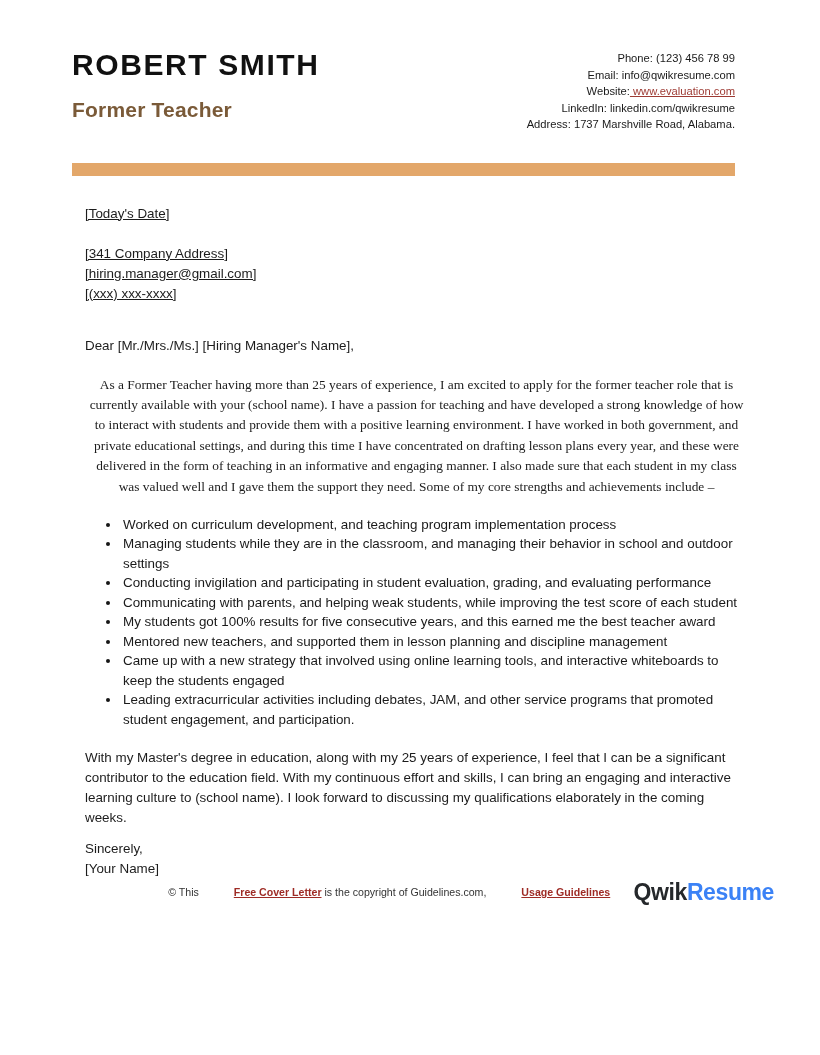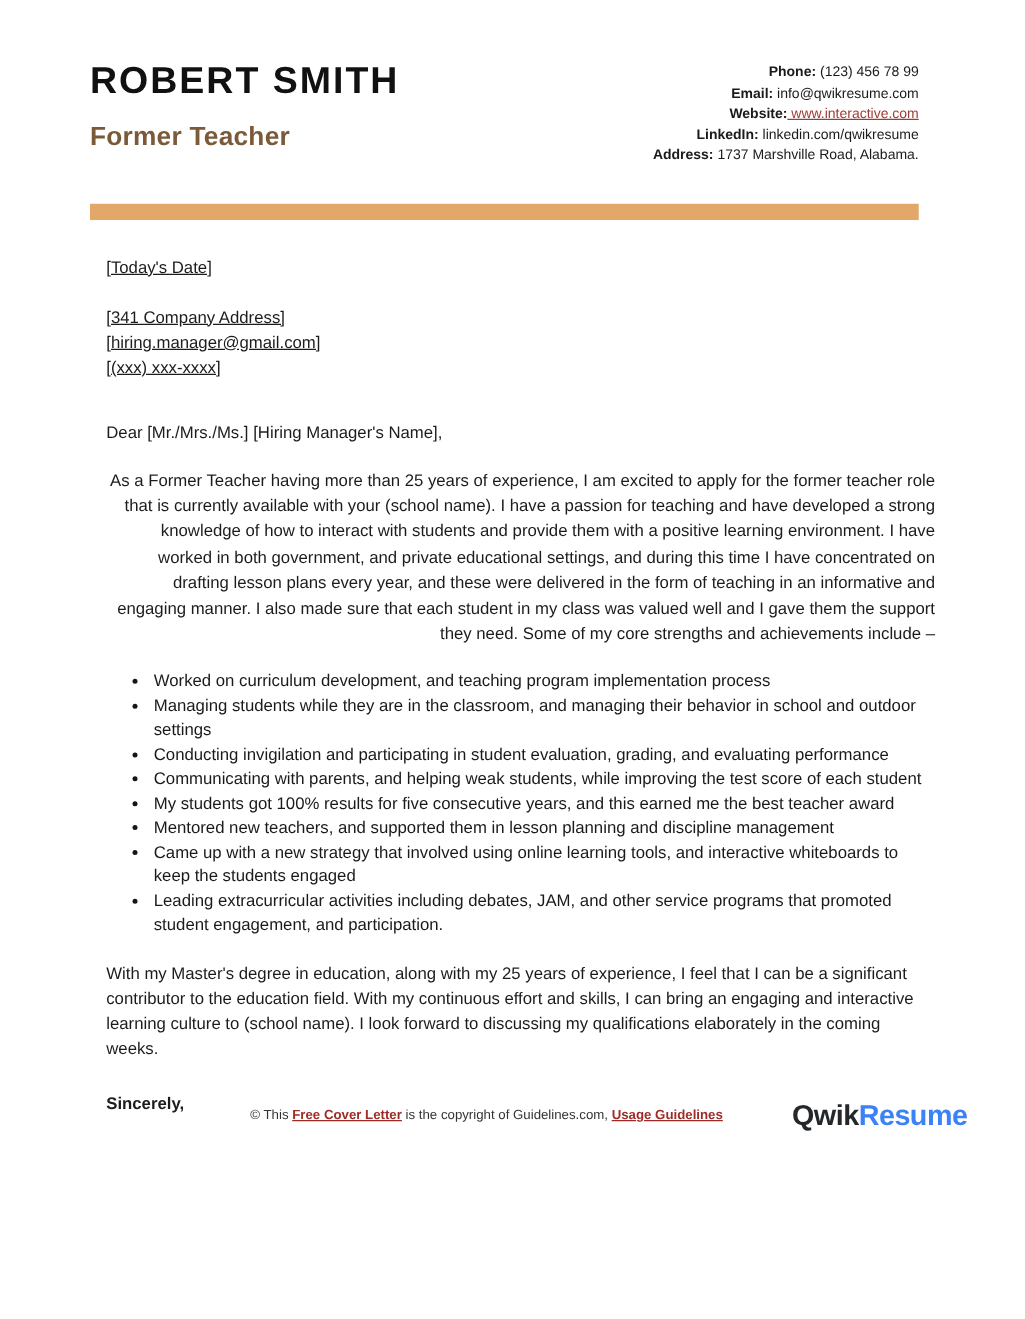--- a/index.html
+++ b/index.html
@@ -64,7 +64,7 @@
     display: block;
   }
   .contact .lbl {
-    font-weight: bold;
+    font-weight: normal;
   }
   .contact .val-link {
     color: #9e3b34;

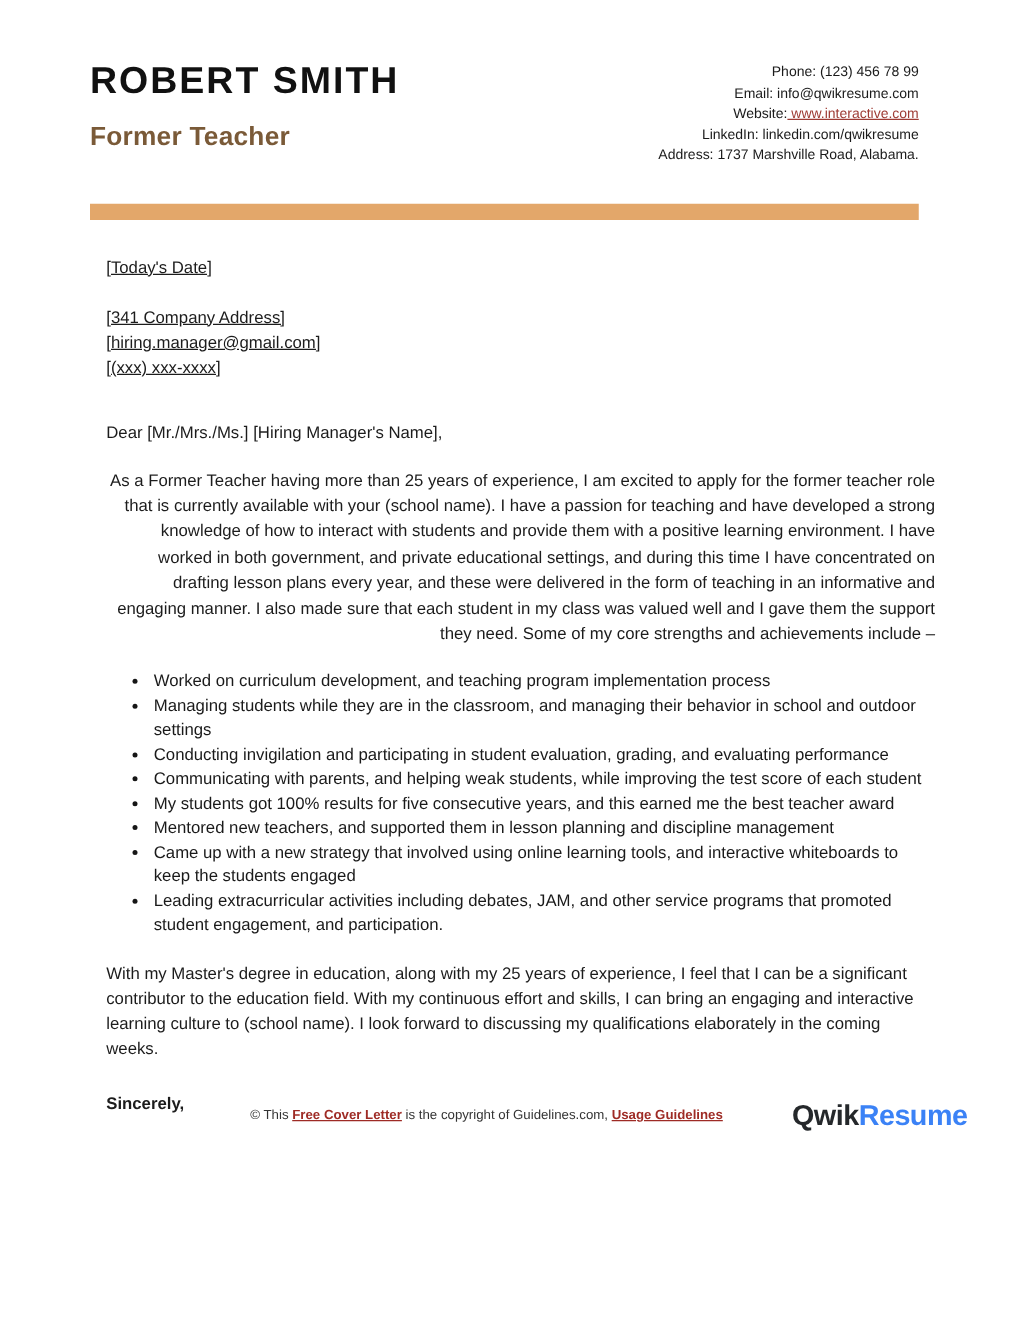--- a/index.html
+++ b/index.html
@@ -197,7 +197,7 @@
     <div class="contact" id="contact-list">
         <span class="row"><span class="lbl">Phone:</span><span> (123) 456 78 99</span></span>
         <span class="row"><span class="lbl">Email:</span><span> info@qwikresume.com</span></span>
-        <span class="row"><span class="lbl">Website:</span><a href="#" class="val-link"> www.interactive.com</a></span>
+        <span class="row"><span class="lbl">Website:</span><a href="#" class="val-link"> www.evaluation.com</a></span>
         <span class="row"><span class="lbl">LinkedIn:</span><span> linkedin.com/qwikresume</span></span>
         <span class="row"><span class="lbl">Address:</span><span> 1737 Marshville Road, Alabama.</span></span>
       </div>

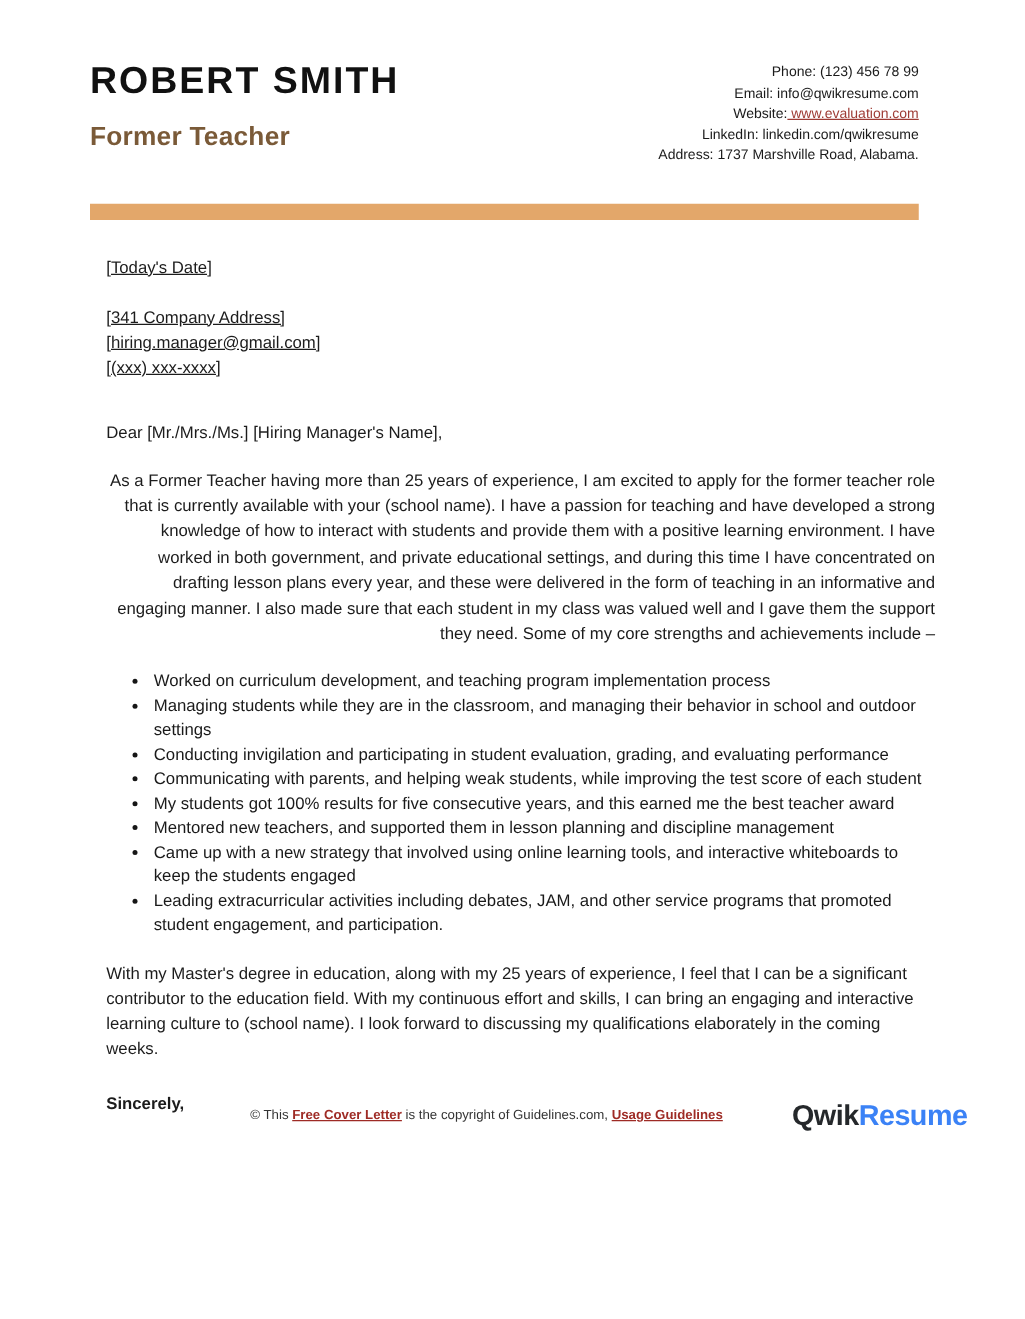--- a/index.html
+++ b/index.html
@@ -112,8 +112,9 @@
   }
   .para {
     margin-top: 19px;
-    text-align: right;
+    text-align: center;
     line-height: 20.4px;
+    font-family: Liberation Serif, serif;
   }
 
   ul.bullets {

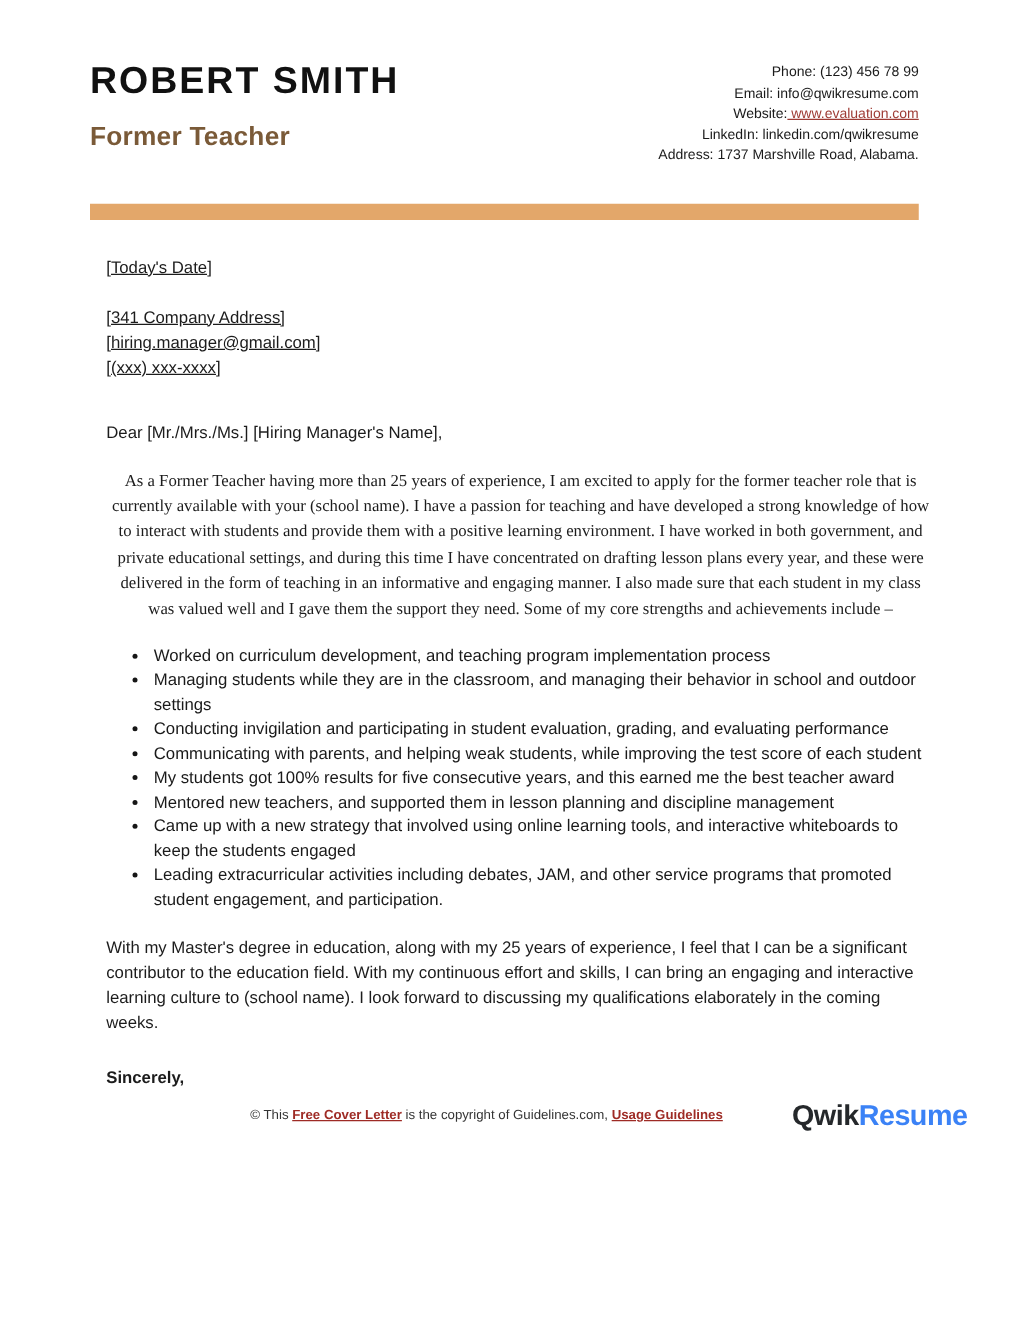--- a/index.html
+++ b/index.html
@@ -144,8 +144,7 @@
     margin-top: 19px;
   }
   .signoff {
-    margin-top: 24px;
-    font-weight: bold;
+    margin-top: 11px;
   }
   .signoff div { line-height: 20px; }
 

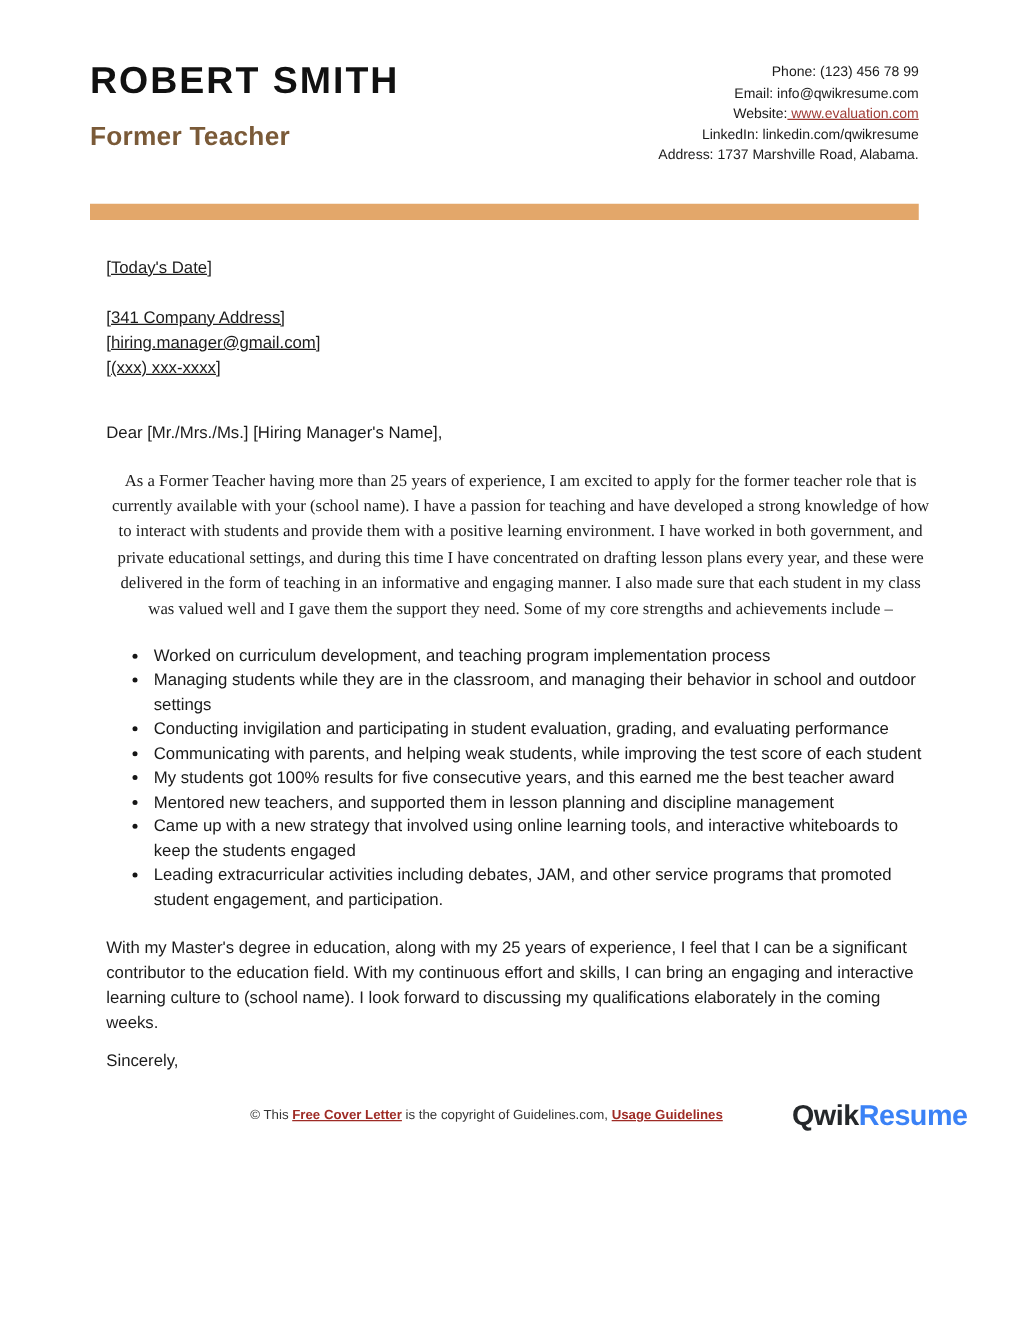--- a/index.html
+++ b/index.html
@@ -237,6 +237,7 @@
 
       <div class="block signoff">
         <div>Sincerely,</div>
+        <div>[Your Name]</div>
       </div>
 
     </div>

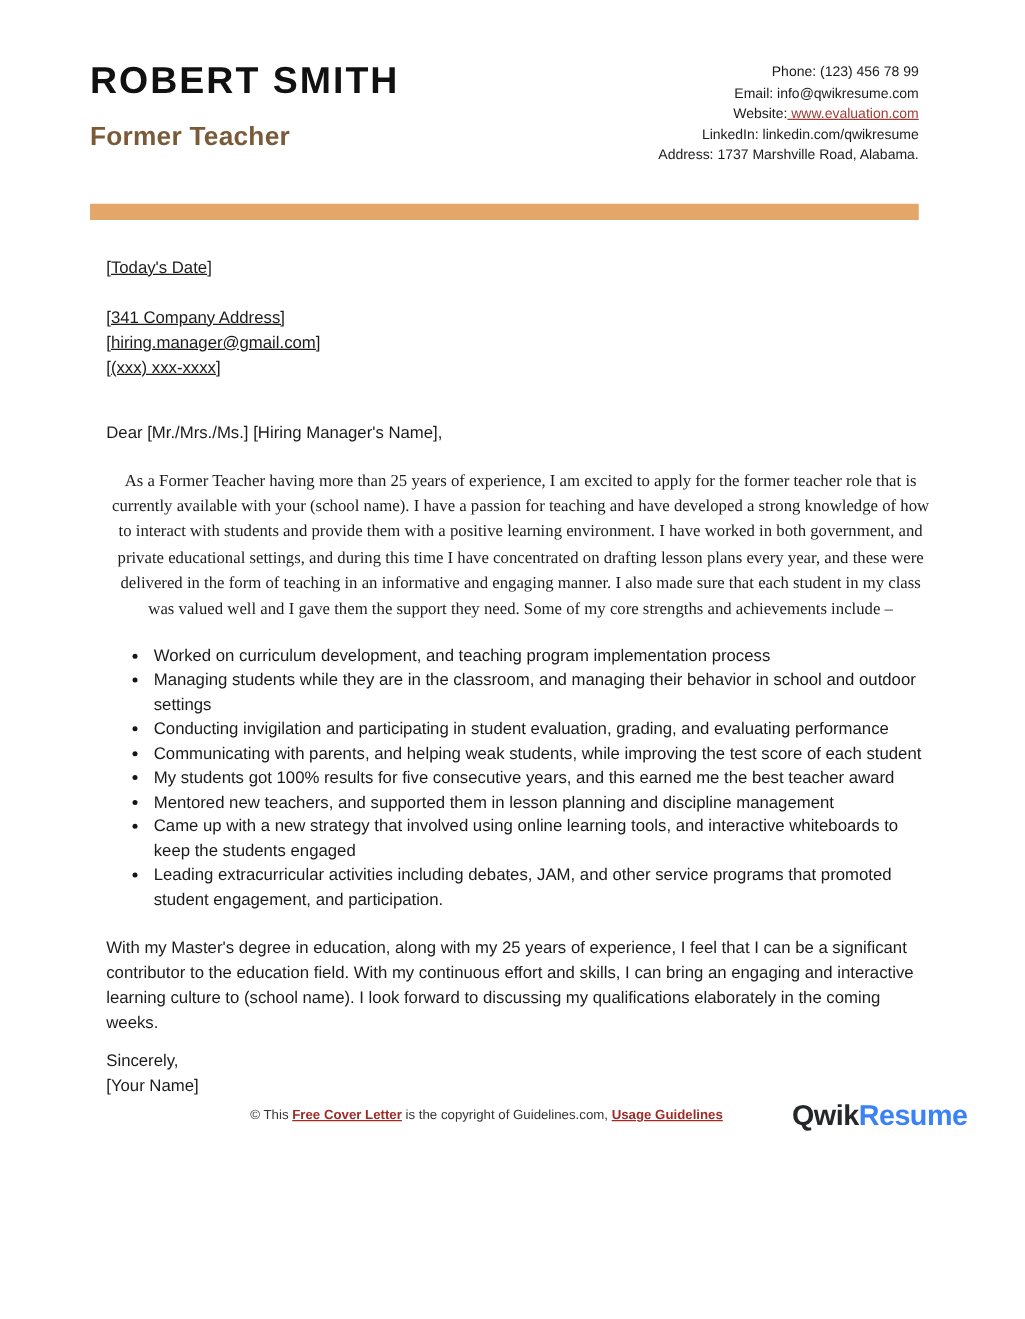--- a/index.html
+++ b/index.html
@@ -173,6 +173,7 @@
     color: #9e2b25;
     font-weight: bold;
     text-decoration: underline;
+    margin-left: 32px;
   }
   .logo {
     font-size: 23px;

